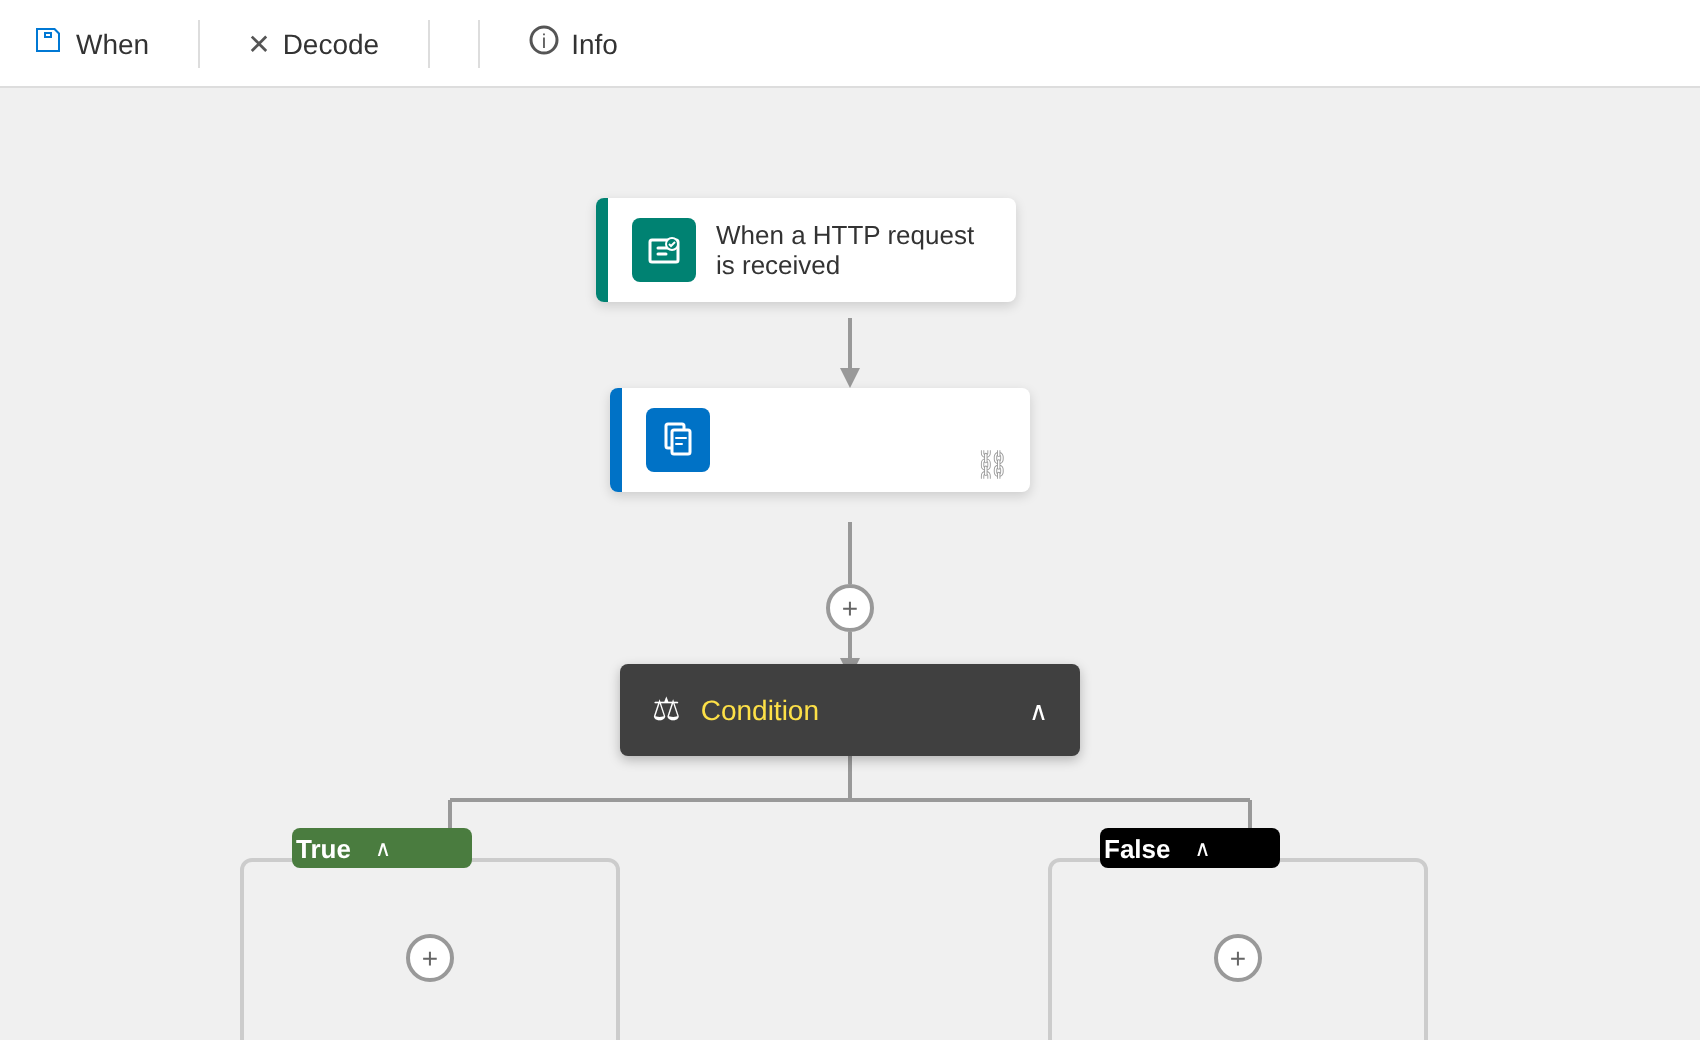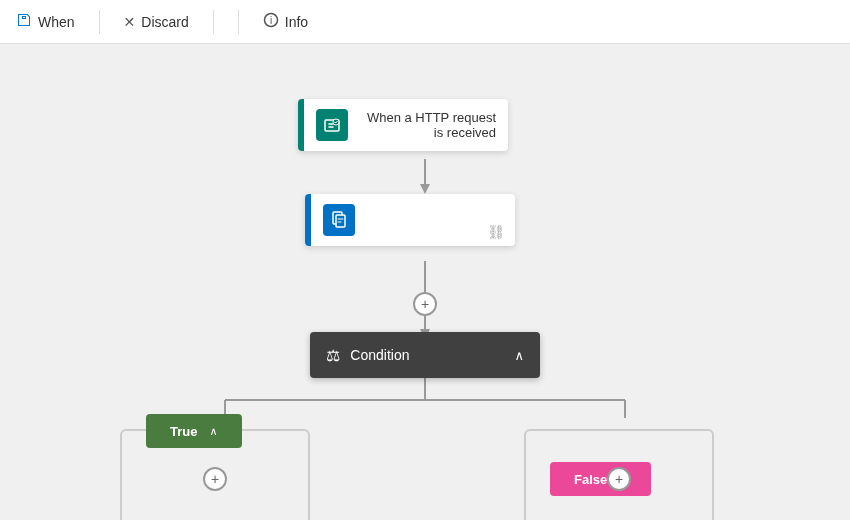--- a/index.html
+++ b/index.html
@@ -185,7 +185,7 @@
   <div class="toolbar-divider"></div>
   <button class="toolbar-btn">
     <span style="font-size:14px;color:#555;">✕</span>
-    <span>Discard</span>
+    <span>Decode</span>
   </button>
   <div class="toolbar-divider"></div>
   <div class="toolbar-divider"></div>

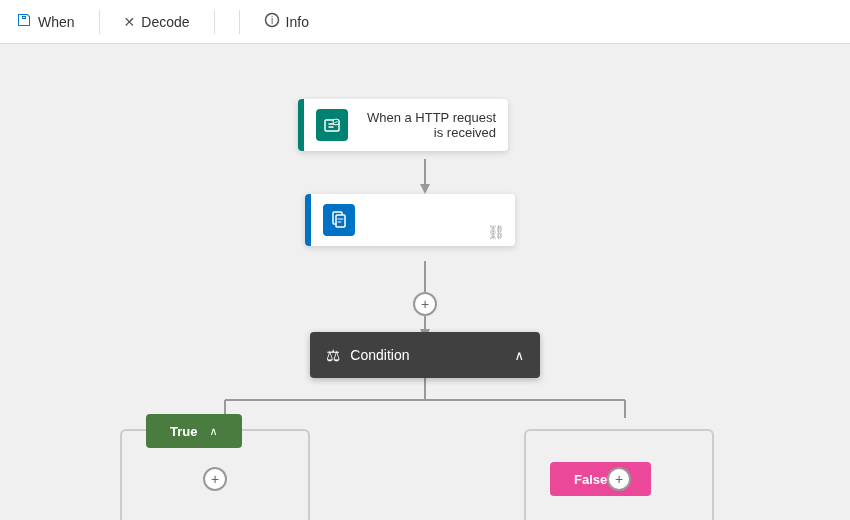--- a/index.html
+++ b/index.html
@@ -89,7 +89,6 @@
       font-size: 13px;
       font-weight: 500;
       color: #333;
-      text-align: right;
     }
 
     

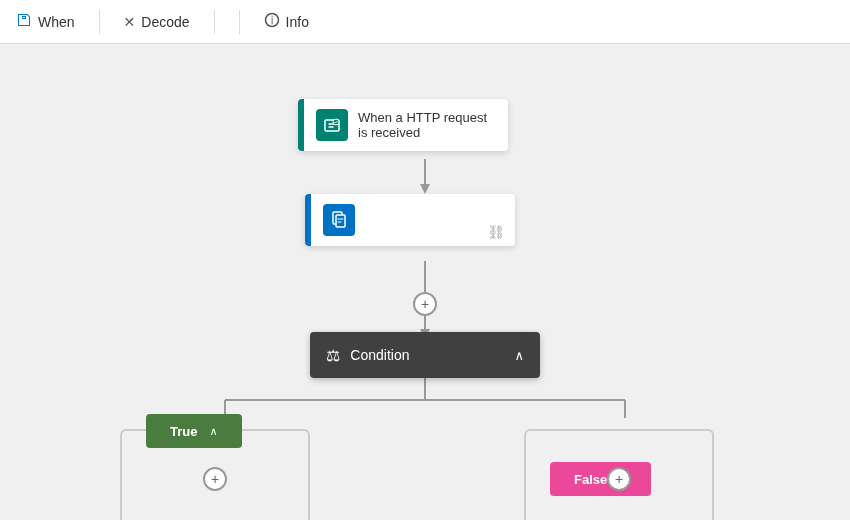--- a/index.html
+++ b/index.html
@@ -261,7 +261,7 @@
 
   <div class="condition-node" style="top: 288px; left: 310px; min-width: 230px;">
     <span style="color:white;font-size:16px;">⚖</span>
-    <span class="node-label" style="color:#ffffff;">Condition</span>
+    <span class="node-label" style="color:#fde047;">Condition</span>
     <span class="chevron-icon" style="margin-left:auto;color:#fff;font-size:13px;">∧</span>
   </div>
 

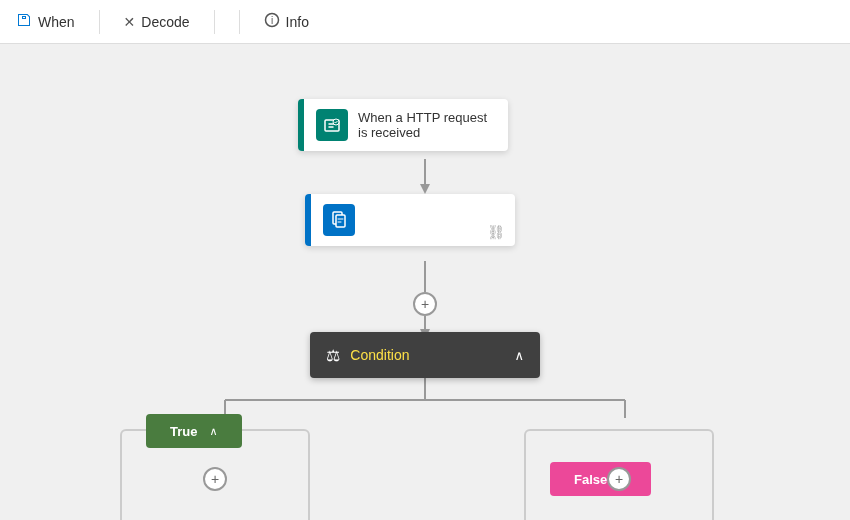--- a/index.html
+++ b/index.html
@@ -138,10 +138,10 @@
     .branch-header {
       position: absolute;
       border-radius: 4px;
-      height: 34px;
-      display: flex;
-      align-items: center;
-      padding: 0 24px;
+      height: 20px;
+      display: flex;
+      align-items: center;
+      padding: 0 2px;
       gap: 8px;
       top: -17px;
       left: 24px;

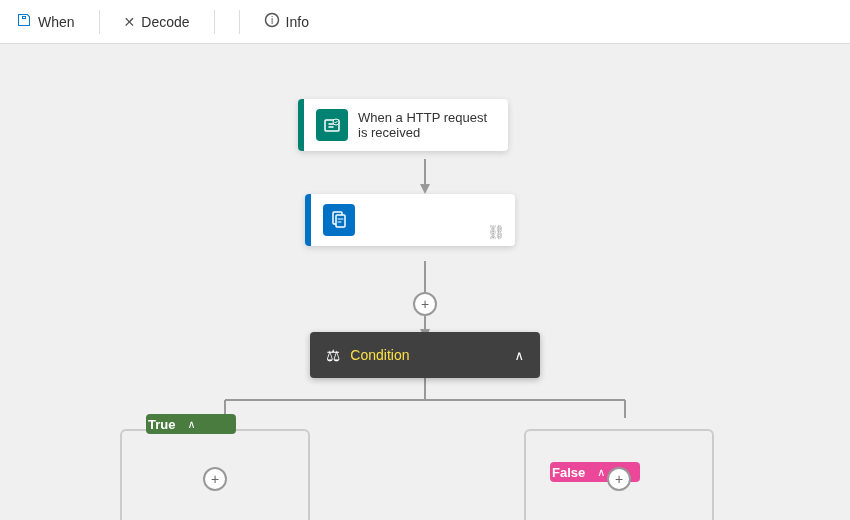--- a/index.html
+++ b/index.html
@@ -276,7 +276,7 @@
   </div>
 
   <div class="branch-box" style="top: 385px; left: 524px;">
-    <div class="branch-header" style="background:#ec4899;margin-top:48px;">
+    <div class="branch-header" style="background:#000000;">
       <span class="branch-header-label">False</span>
       <span class="branch-chevron">∧</span>
     </div>

